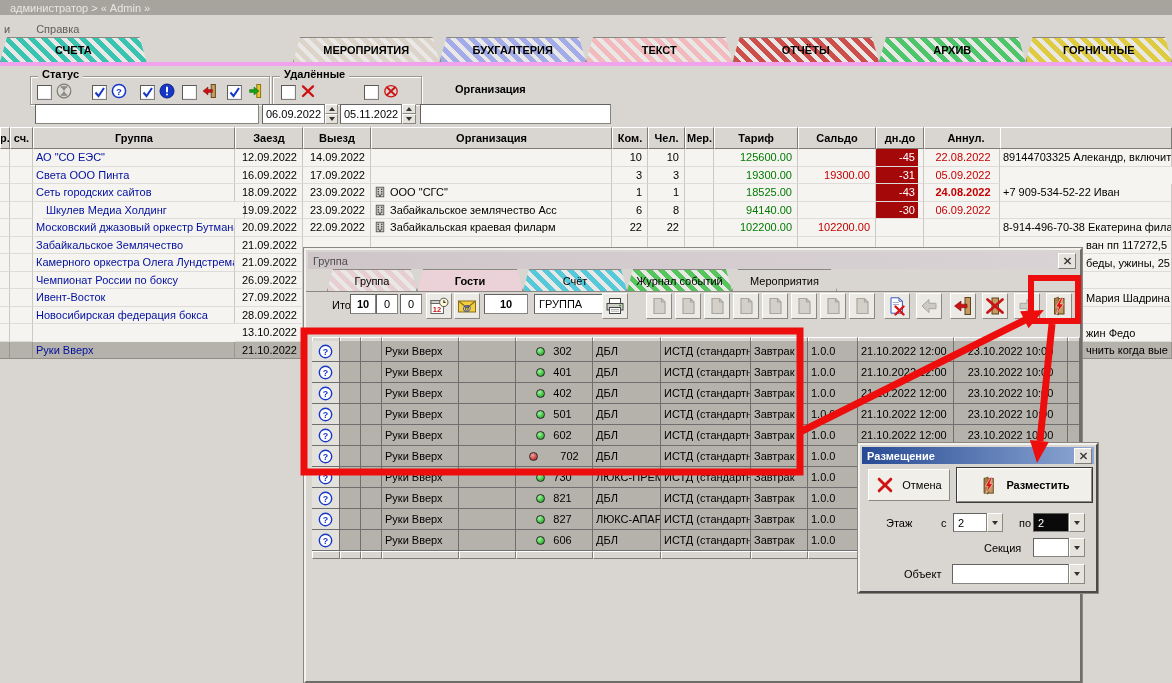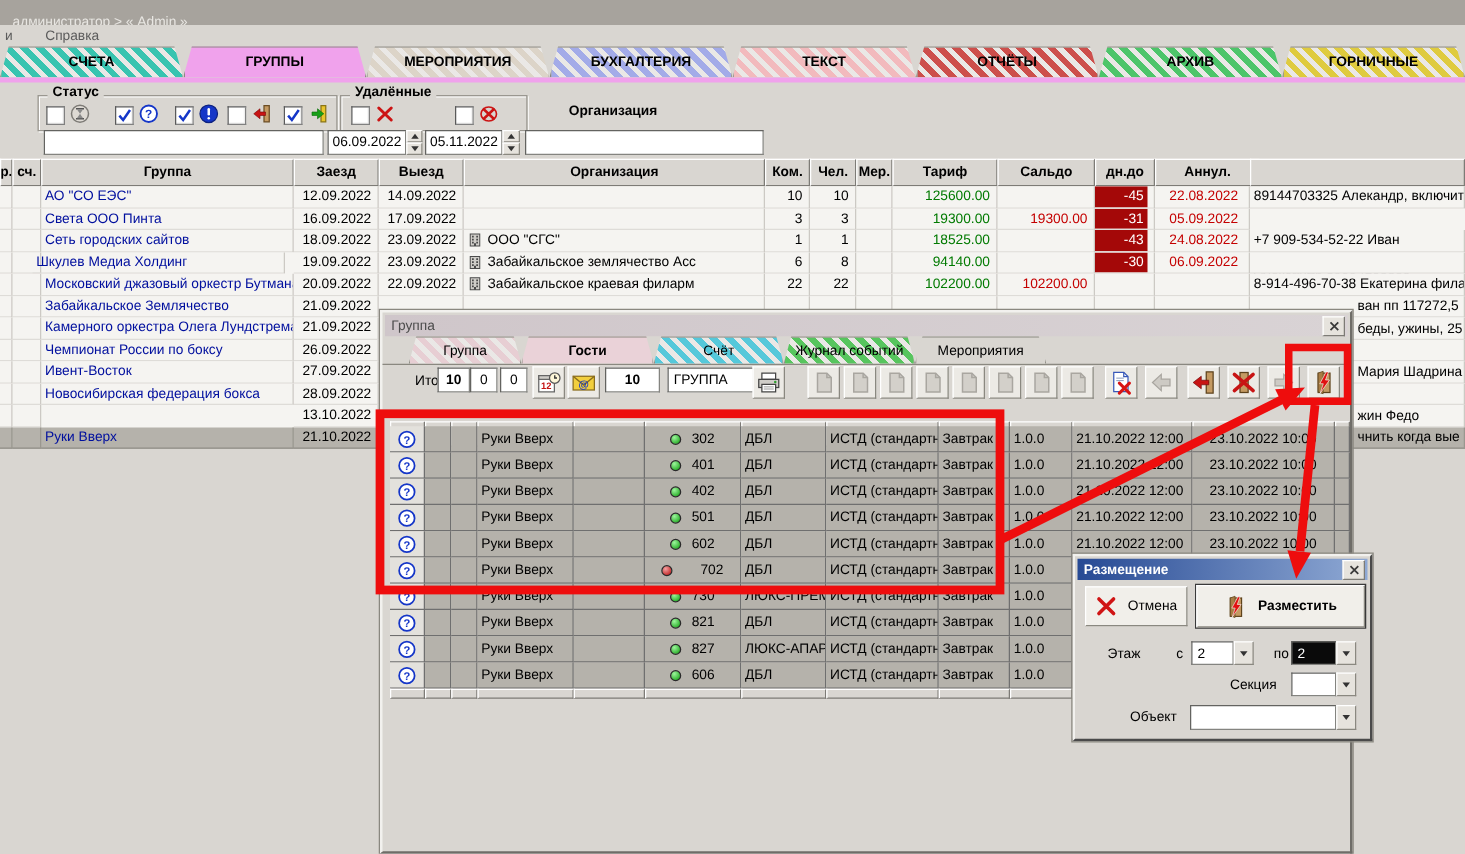--- a/index.html
+++ b/index.html
@@ -6,7 +6,7 @@
   body{width:1172px;height:683px;position:relative;overflow:hidden;background:#d9d6d1;
        font-family:"Liberation Sans",sans-serif;font-size:11px;color:#000;}
   .abs{position:absolute;}
-  .titlebar{left:0;top:0;width:1172px;height:36px;background:#a7a39d;color:#e9e7e3;
+  .titlebar{left:0;top:0;width:1172px;height:15px;background:#a7a39d;color:#e9e7e3;
             display:flex;align-items:center;padding-left:10px;box-sizing:border-box;}
   .menubar{left:0;top:20px;width:1172px;height:17px;background:#d9d6d1;display:flex;align-items:center;gap:26px;
            padding-left:4px;color:#5c5c5c;}

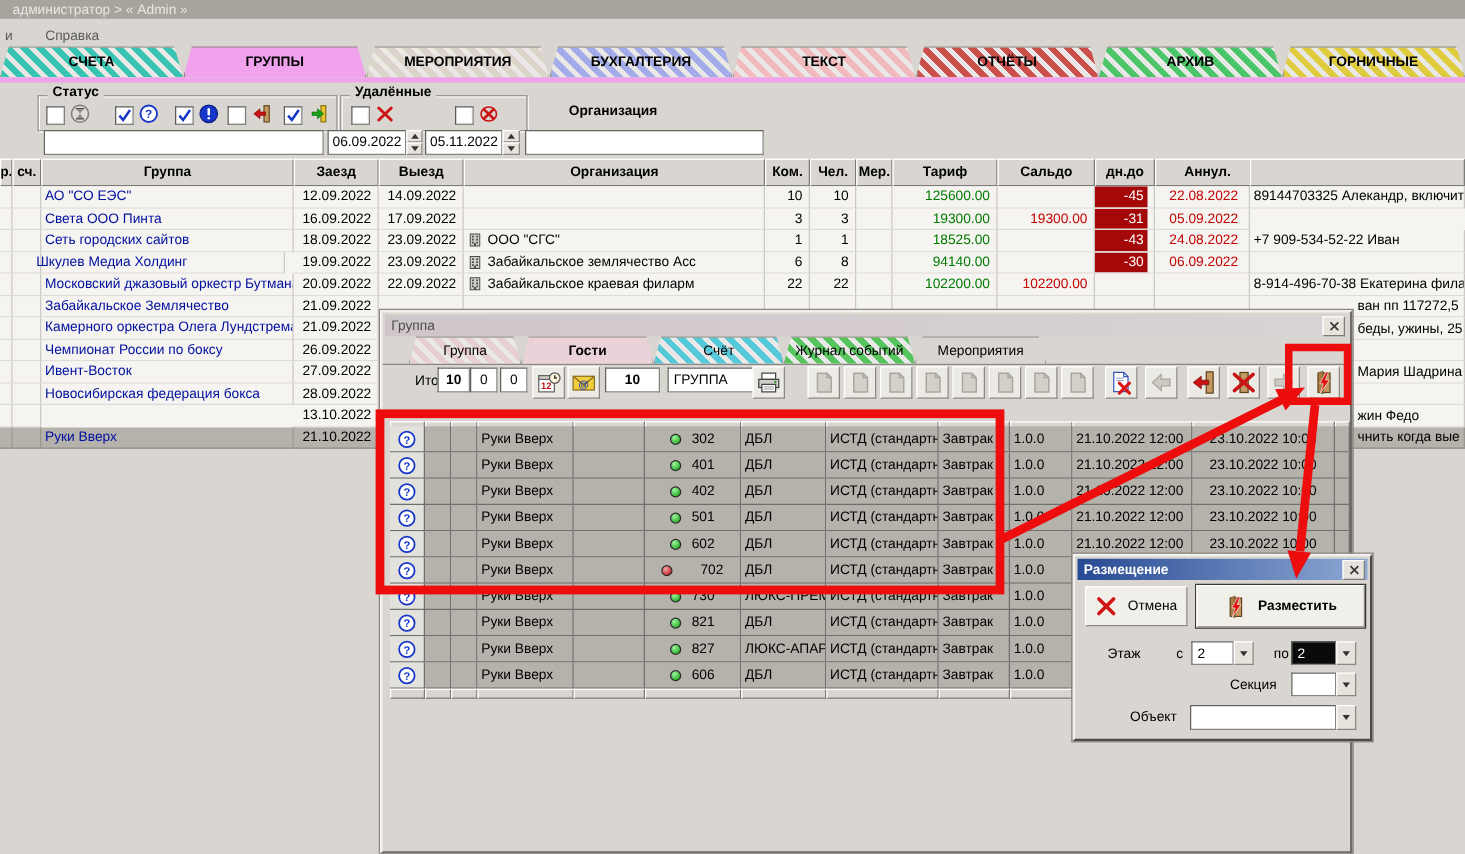--- a/index.html
+++ b/index.html
@@ -95,7 +95,6 @@
 </div>
 <div class="abs" id="tabs-row">
     <div class="tab" style="left: 0px; width: 146.5px; background: repeating-linear-gradient(45deg, rgb(56, 196, 176), rgb(56, 196, 176) 5px, rgba(255, 255, 255, 0.45) 5px, rgba(255, 255, 255, 0.45) 9px);">СЧЕТА</div>
-    <div class="tab active" style="left: 146.5px; width: 146.5px; background: rgb(240, 162, 236);">ГРУППЫ</div>
     <div class="tab" style="left: 293px; width: 146.5px; background: repeating-linear-gradient(45deg, rgb(220, 212, 200), rgb(220, 212, 200) 5px, rgba(255, 255, 255, 0.45) 5px, rgba(255, 255, 255, 0.45) 9px);">МЕРОПРИЯТИЯ</div>
     <div class="tab" style="left: 439.5px; width: 146.5px; background: repeating-linear-gradient(45deg, rgb(163, 171, 232), rgb(163, 171, 232) 5px, rgba(255, 255, 255, 0.45) 5px, rgba(255, 255, 255, 0.45) 9px);">БУХГАЛТЕРИЯ</div>
     <div class="tab" style="left: 586px; width: 146.5px; background: repeating-linear-gradient(45deg, rgb(242, 186, 189), rgb(242, 186, 189) 5px, rgba(255, 255, 255, 0.45) 5px, rgba(255, 255, 255, 0.45) 9px);">ТЕКСТ</div>

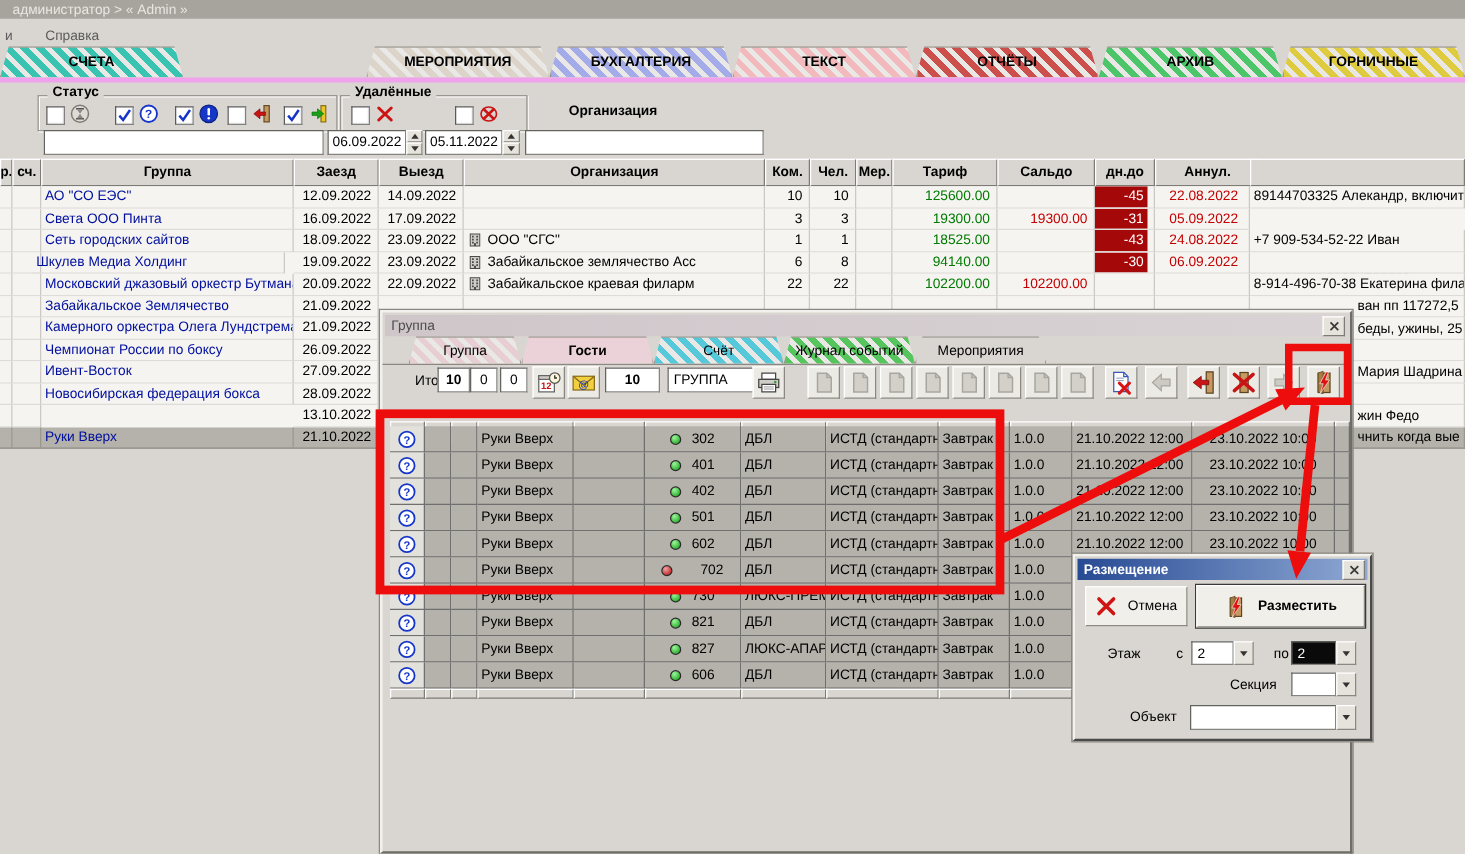--- a/index.html
+++ b/index.html
@@ -269,7 +269,7 @@
       <div class="cell" style="left: 876px; width: 48px; justify-content: flex-end; padding-right: 5px;">
         <div class="daysneg">-43</div>
       </div>
-      <div class="cell red" style="left: 924px; width: 76px; justify-content: center; padding-left: 3px;">24.08.2022</div>
+      <div class="cell red" style="left: 924px; width: 76px; justify-content: center; padding-left: 3px; font-weight: bold;">24.08.2022</div>
       <div class="cell" style="left: 1000px; width: 172px; justify-content: flex-start; padding-left: 3px;">+7 909-534-52-22 Иван</div>
     </div>
     <div class="trow" style="top: 74.5px; background: rgb(245, 244, 241);">

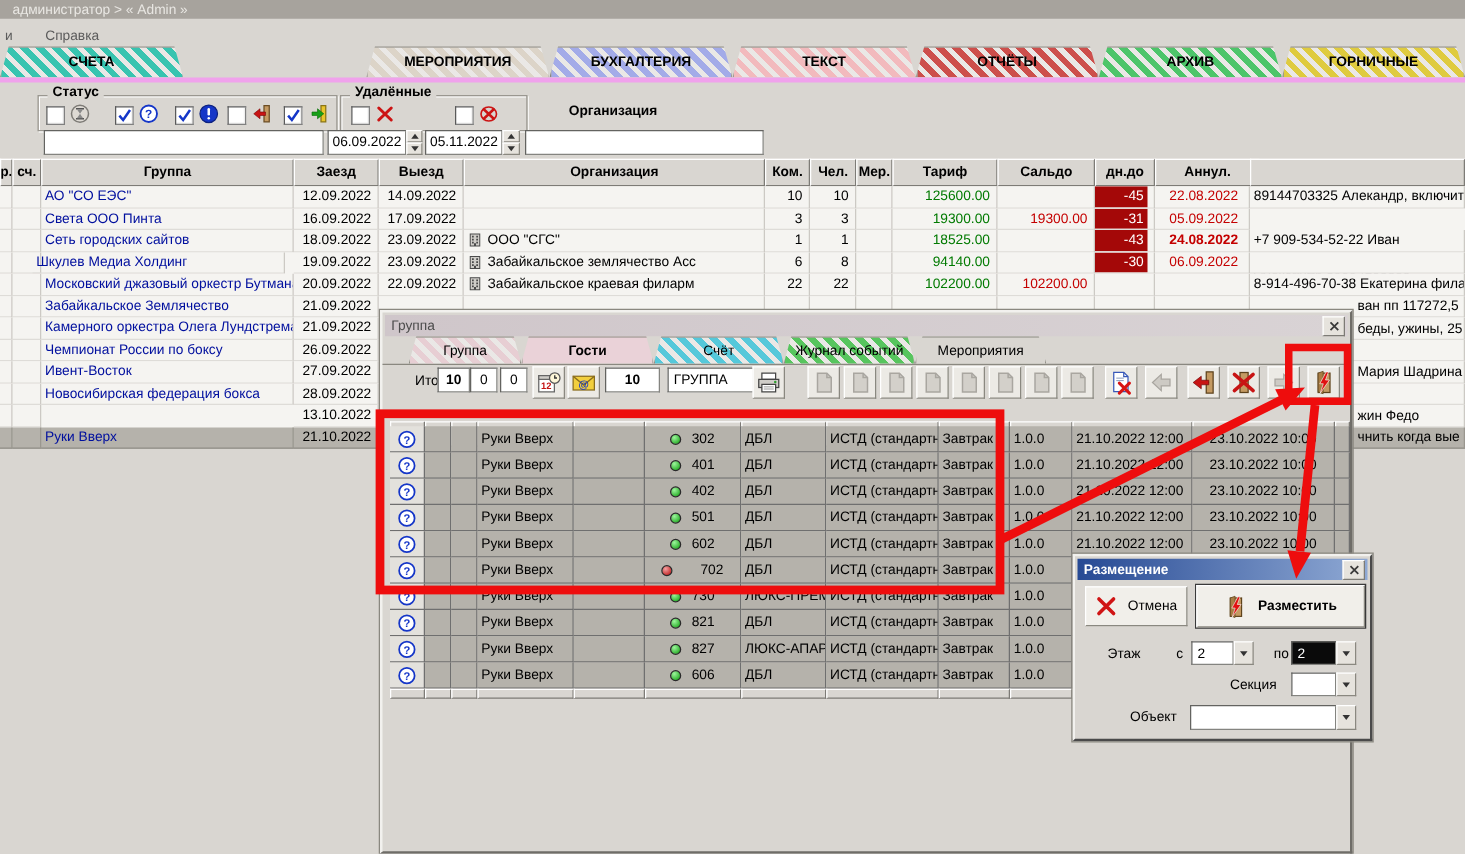--- a/index.html
+++ b/index.html
@@ -275,7 +275,7 @@
     <div class="trow" style="top: 74.5px; background: rgb(245, 244, 241);">
       <div class="cell" style="left: 0px; width: 10px; justify-content: flex-start; padding-left: 3px;"></div>
       <div class="cell" style="left: 10px; width: 23px; justify-content: flex-start; padding-left: 3px;"></div>
-      <div class="cell navy" style="left: 26px; width: 202px; justify-content: flex-start; padding-left: 3px;">Шкулев Медиа Холдинг</div>
+      <div class="cell navy" style="left: 43px; width: 202px; justify-content: flex-start; padding-left: 3px;">Шкулев Медиа Холдинг</div>
       <div class="cell" style="left: 235px; width: 68px; justify-content: flex-end; padding-right: 5px;">19.09.2022</div>
       <div class="cell" style="left: 303px; width: 68px; justify-content: flex-end; padding-right: 5px;">23.09.2022</div>
       <div class="cell" style="left: 371px; width: 241px; justify-content: flex-start; padding-left: 3px;">

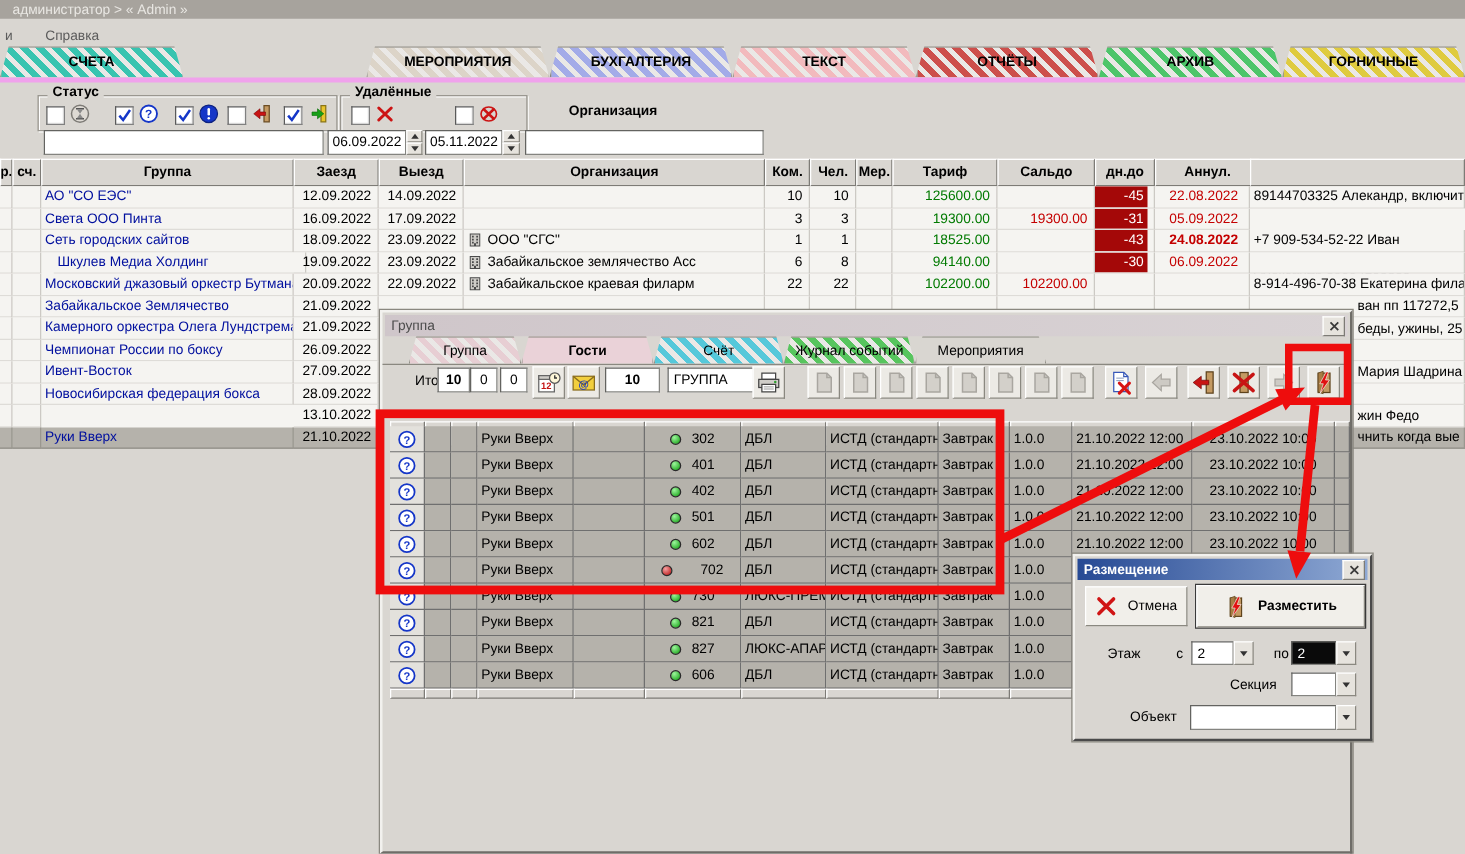--- a/index.html
+++ b/index.html
@@ -323,7 +323,7 @@
               <rect x="5.2" y="8.6" width="1.6" height="2.2"></rect>
             </g>
           </svg></div>
-        <div style="white-space: nowrap;">Забайкальское краевая филарм</div>
+        <div style="white-space: nowrap;">Забайкальская краевая филарм</div>
       </div>
       <div class="cell" style="left: 612px; width: 36px; justify-content: flex-end; padding-right: 5px;">22</div>
       <div class="cell" style="left: 648px; width: 37px; justify-content: flex-end; padding-right: 5px;">22</div>

